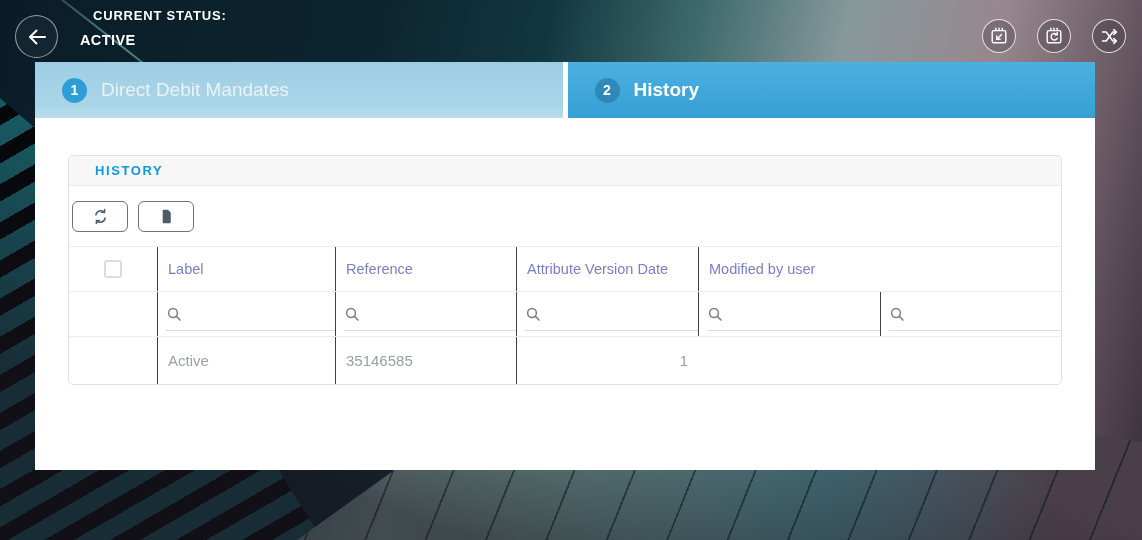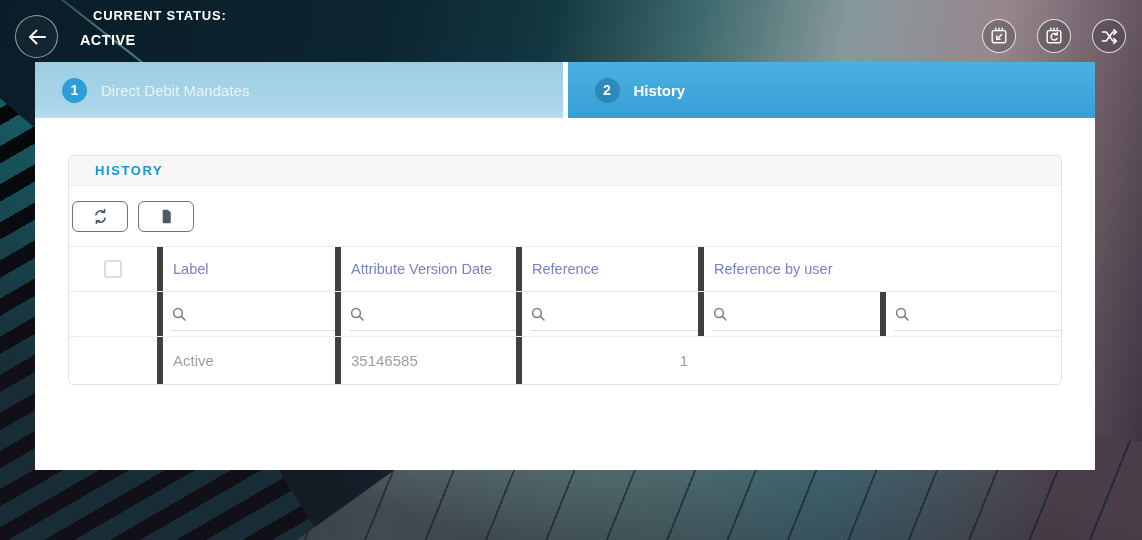--- a/index.html
+++ b/index.html
@@ -47,7 +47,7 @@
     color:#fff; font-size:14px; font-weight:bold; flex:0 0 25px; }
   .tab-inactive .tab-badge { background:#2d9fd6; }
   .tab-active .tab-badge { background:rgba(22,96,136,0.42); }
-  .tab-label { font-size:15px; }
+  .tab-label { font-size:19px; }
   .tab-inactive .tab-label { color:#eaf3f6; }
   .tab-active .tab-label { color:#ffffff; font-weight:bold; }
 

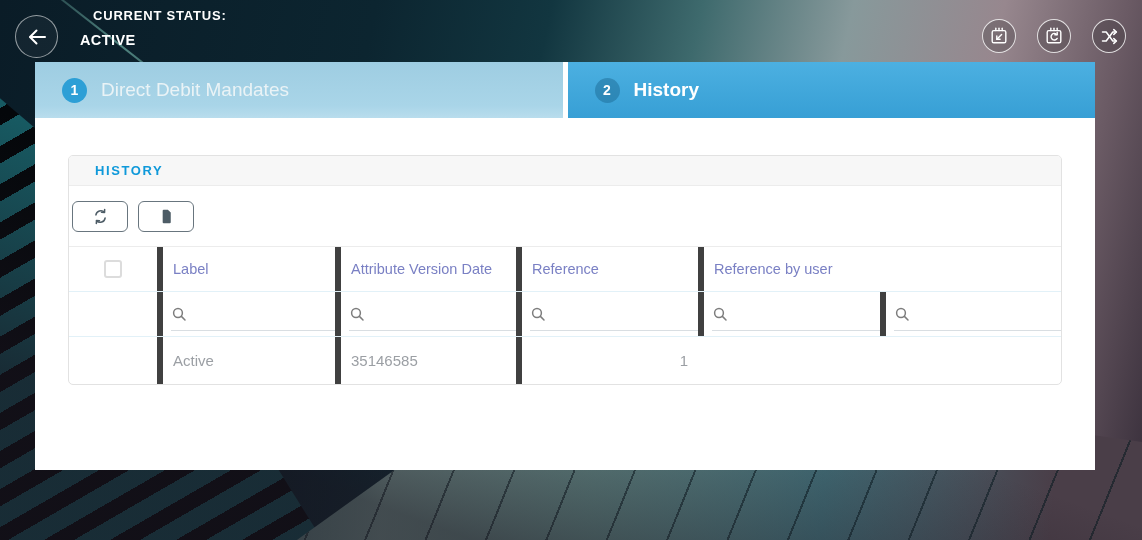--- a/index.html
+++ b/index.html
@@ -64,7 +64,7 @@
 
   
   .trow { display:grid; grid-template-columns:88px 178px 181px 182px 182px 183px; }
-  .cell { border-left:6px solid #404040; display:flex; align-items:center; padding:0 10px; overflow:hidden; }
+  .cell { border-left:1px solid #404040; display:flex; align-items:center; padding:0 10px; overflow:hidden; }
   .cell:first-child { border-left:none; }
   .row-head { height:45px; border-bottom:1px solid #e2f1f8; }
   .row-search { height:45px; border-bottom:1px solid #e2f1f8; }

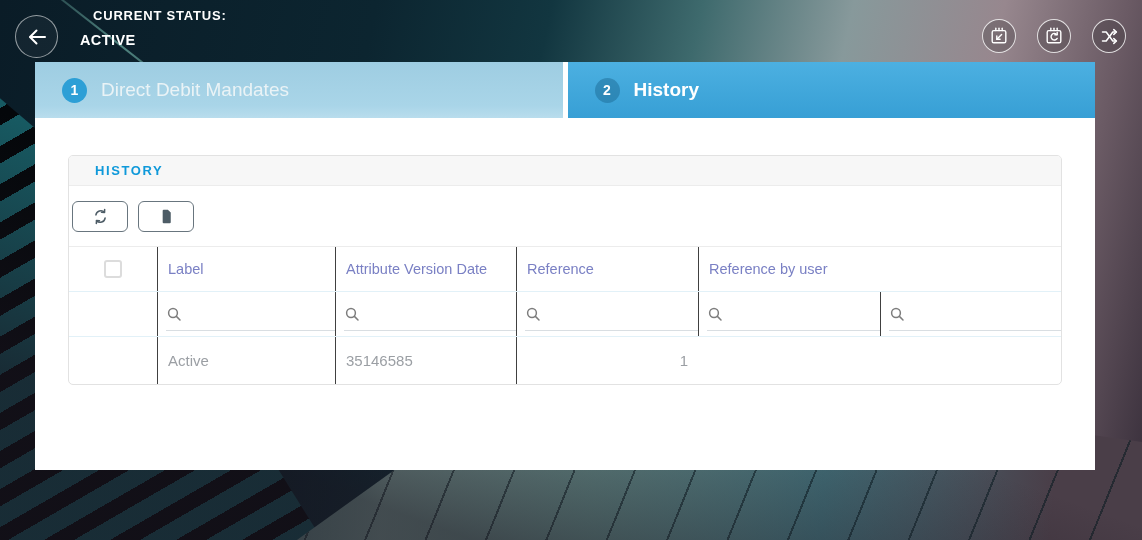--- a/index.html
+++ b/index.html
@@ -186,8 +186,8 @@
           <span class="checkbox"></span>
         </div>
         <div class="cell">Label</div>
+        <div class="cell">Reference</div>
         <div class="cell">Attribute Version Date</div>
-        <div class="cell">Reference</div>
         <div class="cell">Reference by user</div>
       </div>
 

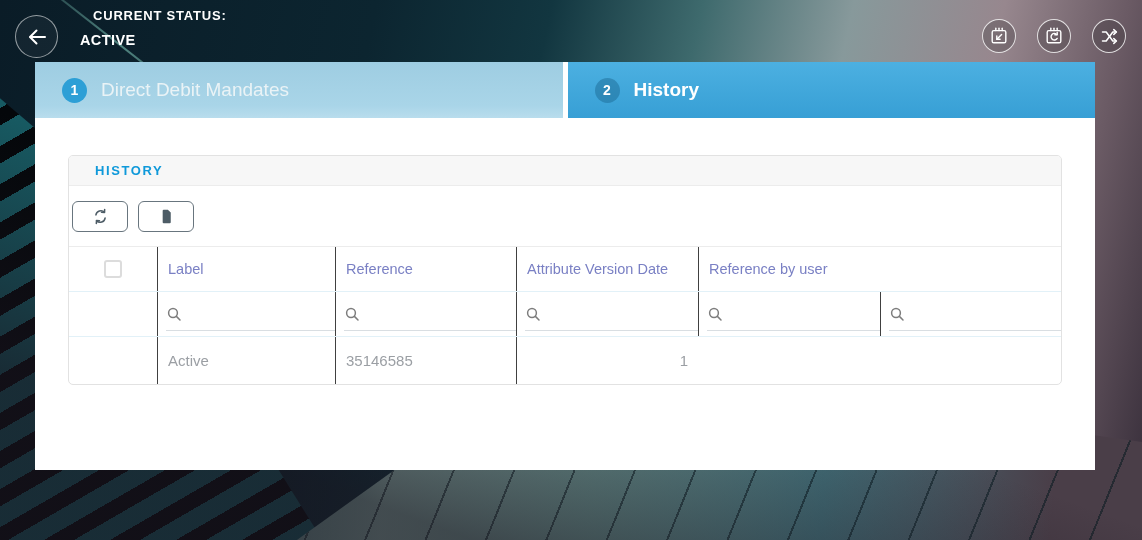--- a/index.html
+++ b/index.html
@@ -188,7 +188,7 @@
         <div class="cell">Label</div>
         <div class="cell">Reference</div>
         <div class="cell">Attribute Version Date</div>
-        <div class="cell">Reference by user</div>
+        <div class="cell">Modified by user</div>
       </div>
 
       <div class="trow row-search">

